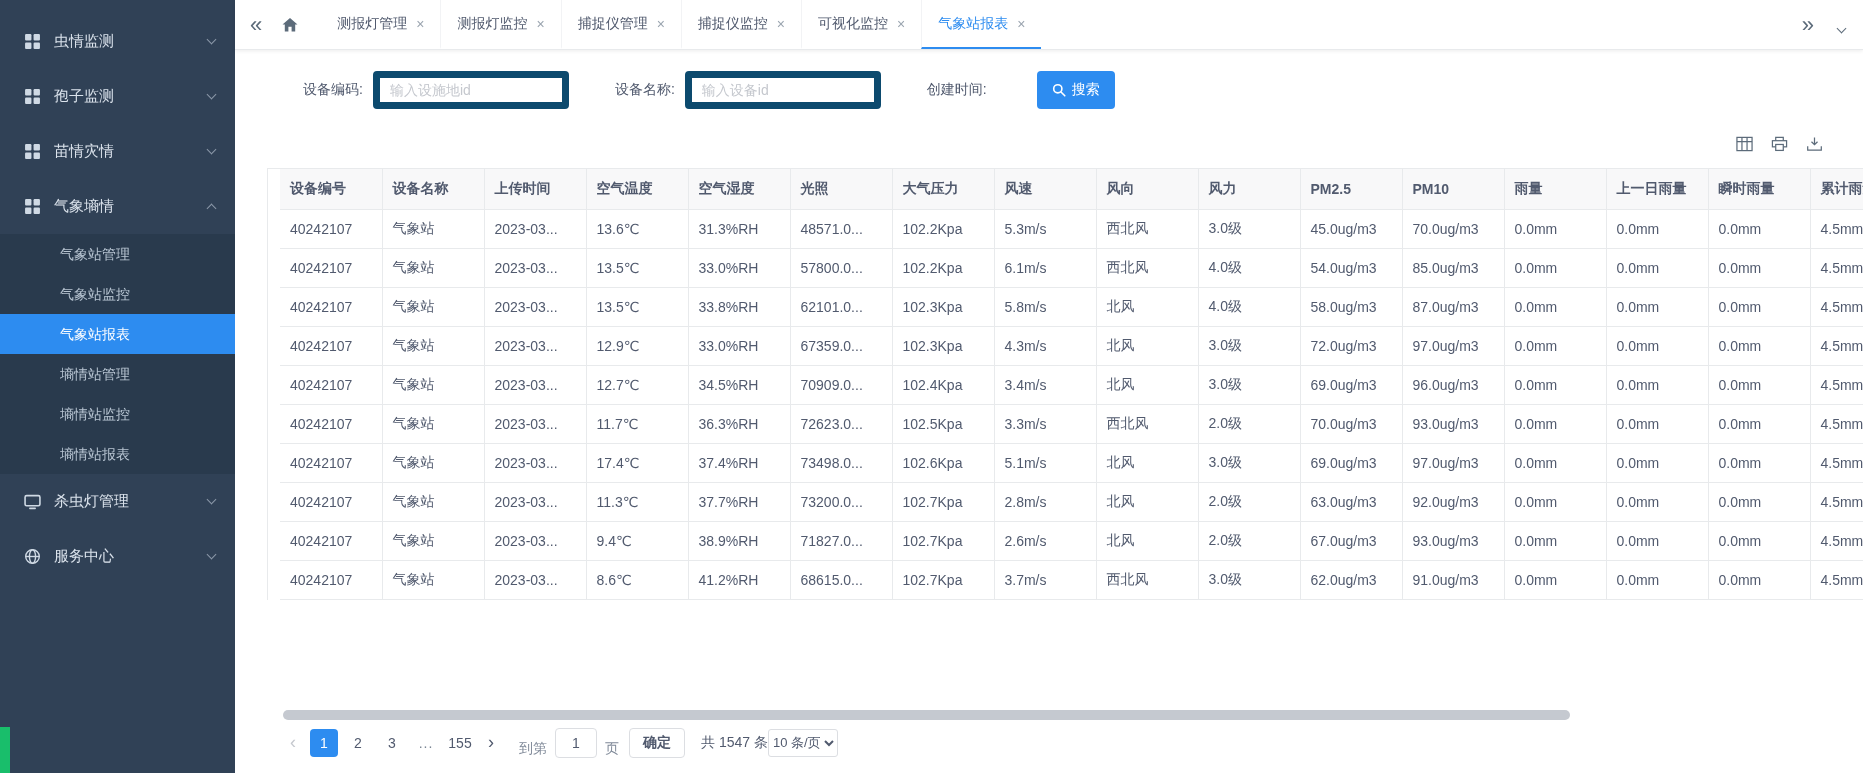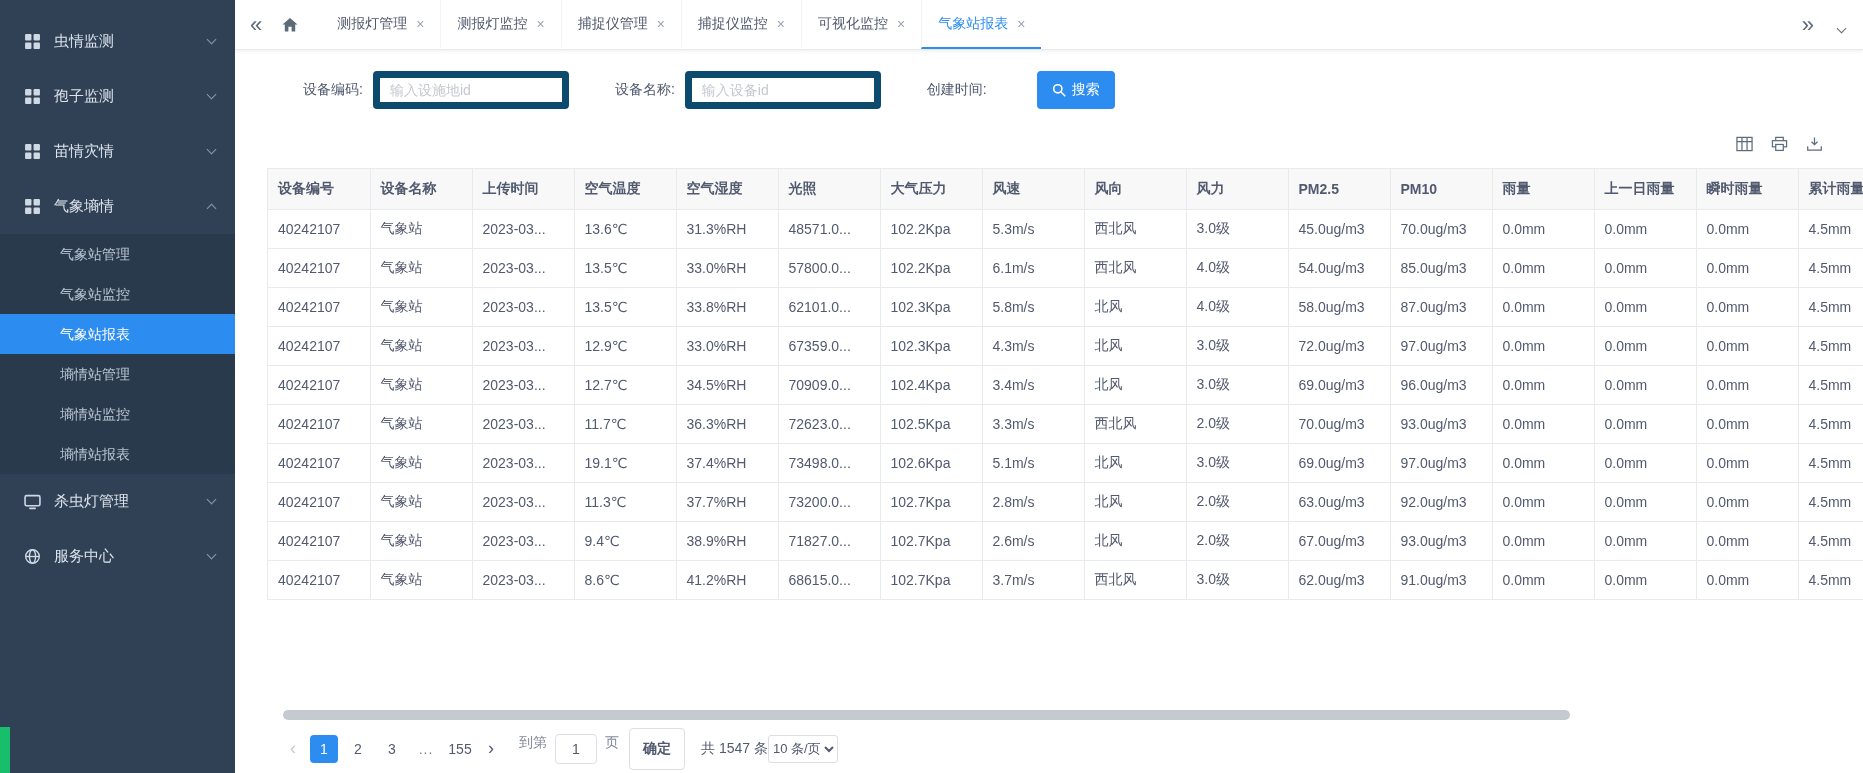--- a/index.html
+++ b/index.html
@@ -52,7 +52,7 @@
   .tool-btn { display:flex; align-items:center; justify-content:center; cursor:pointer; }
 
   
-  .table-viewport { margin:13px 0 0 32px; width:calc(100% - 32px); overflow:hidden; border-top:1px solid #e8eaec; border-left:1px solid #e8eaec; }
+  .table-viewport { margin:13px 0 0 32px; width:calc(100% - 32px); overflow:hidden; border-top:1px solid #e8eaec; border-left:1px solid #e8eaec;padding-left:12px; }
   table.report { border-collapse:collapse; table-layout:fixed; width:1632px; }
   .report th, .report td { width:102px; border-right:1px solid #e8eaec; border-bottom:1px solid #e8eaec; text-align:left; padding:0 10px; font-size:14px; white-space:nowrap; overflow:hidden; }
   .report th { height:40px; background:#f8f8f9; font-weight:bold; color:#515a6e; }

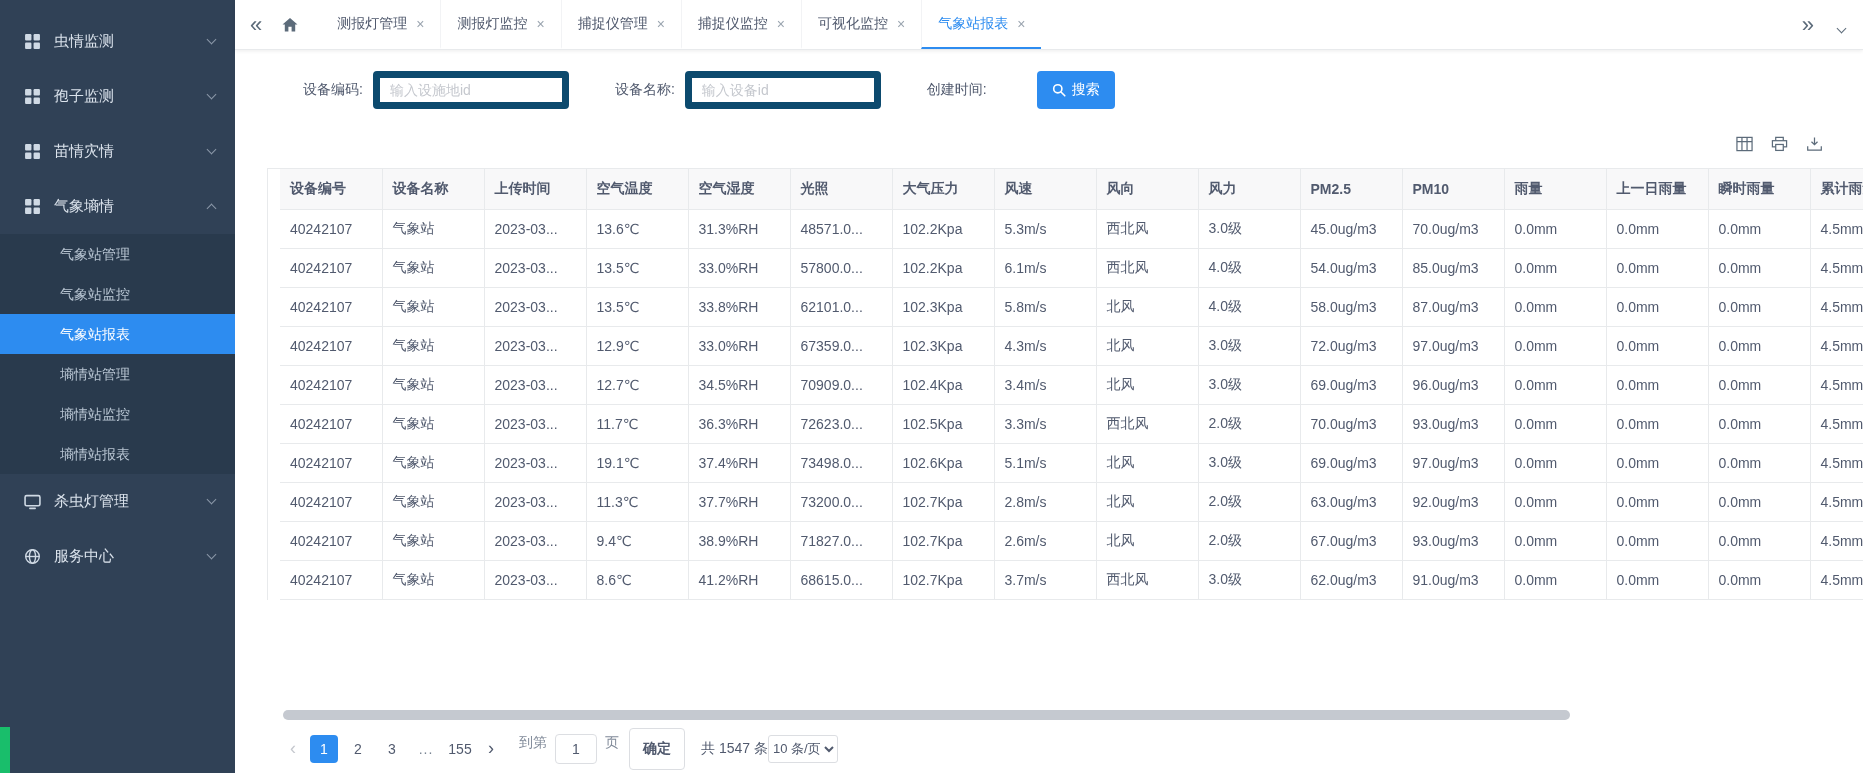--- a/index.html
+++ b/index.html
@@ -392,7 +392,7 @@
               <td>40242107</td>
               <td>气象站</td>
               <td>2023-03...</td>
-              <td>19.1℃</td>
+              <td>17.4℃</td>
               <td>37.4%RH</td>
               <td>73498.0...</td>
               <td>102.6Kpa</td>

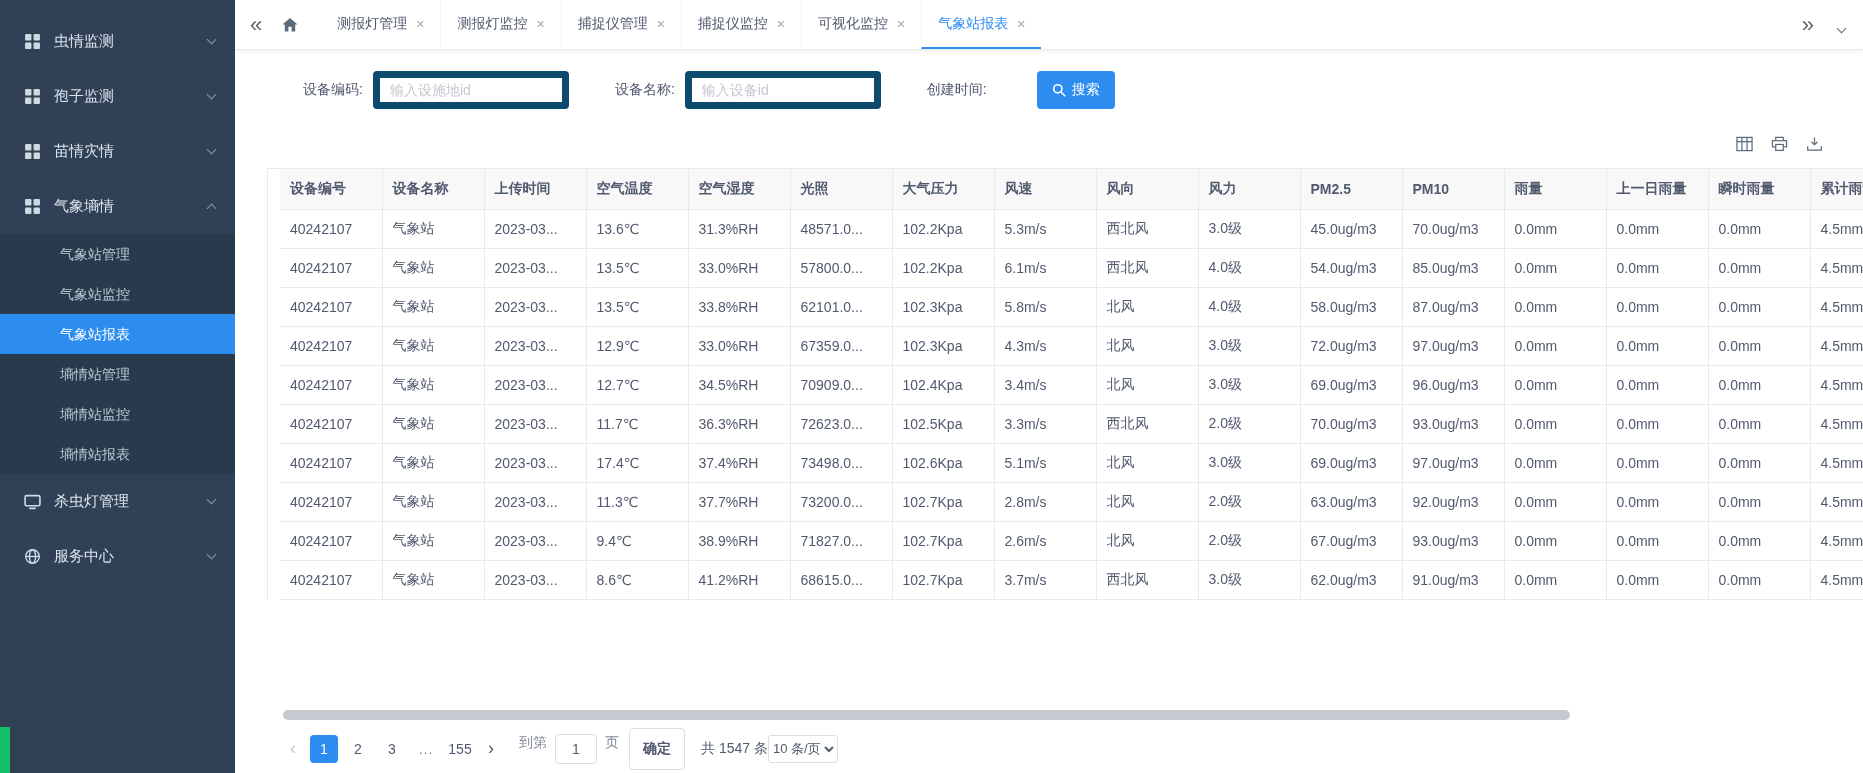--- a/index.html
+++ b/index.html
@@ -69,7 +69,7 @@
   .page-item { min-width:28px; height:28px; margin:0 3px; display:flex; align-items:center; justify-content:center; border-radius:4px; cursor:pointer; }
   .page-item.active { background:#2d8cf0; color:#fff; }
   .page-item.dots { letter-spacing:1px; color:#7a8694; }
-  .goto { display:flex; align-items:flex-start; margin-left:14px; color:#808a99; gap:8px; }
+  .goto { display:flex; align-items:flex-end; margin-left:14px; color:#808a99; gap:8px; }
   .goto-input { width:42px; height:30px; border:1px solid #dcdee2; border-radius:4px; text-align:center; font-size:14px; color:#515a6e; outline:none; font-family:inherit; }
   .confirm-btn { height:42px; padding:0 13px; margin-left:10px; background:#fff; border:1px solid #dcdee2; border-radius:4px; font-size:14px; font-weight:bold; color:#515a6e; cursor:pointer; font-family:inherit; }
   .total-text { margin-left:16px; }

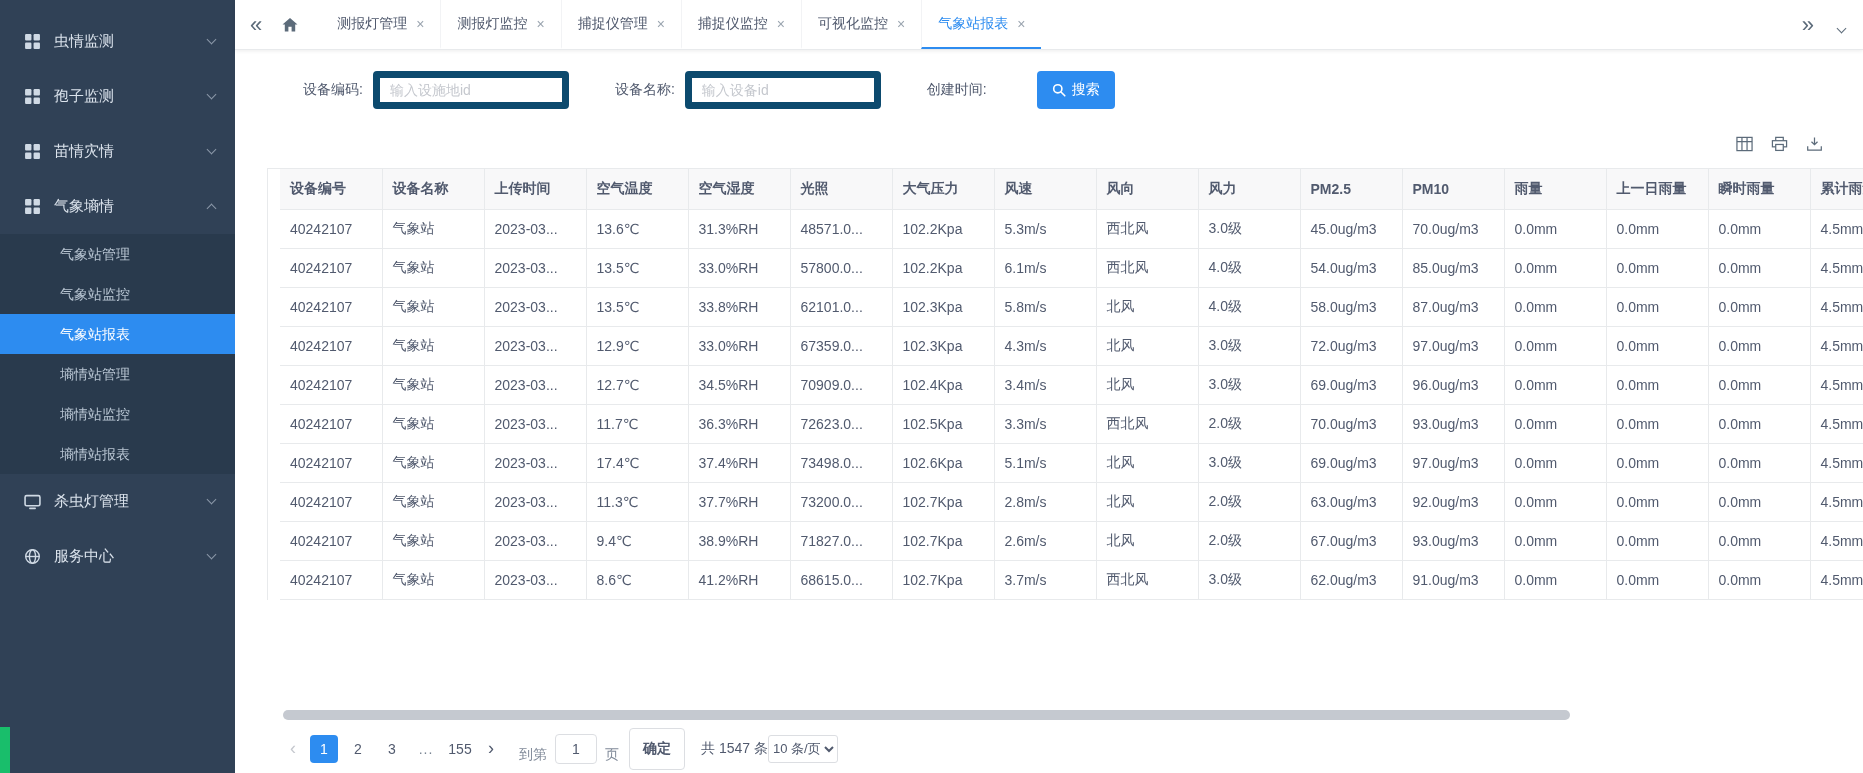--- a/index.html
+++ b/index.html
@@ -71,7 +71,7 @@
   .page-item.dots { letter-spacing:1px; color:#7a8694; }
   .goto { display:flex; align-items:flex-end; margin-left:14px; color:#808a99; gap:8px; }
   .goto-input { width:42px; height:30px; border:1px solid #dcdee2; border-radius:4px; text-align:center; font-size:14px; color:#515a6e; outline:none; font-family:inherit; }
-  .confirm-btn { height:42px; padding:0 13px; margin-left:10px; background:#fff; border:1px solid #dcdee2; border-radius:4px; font-size:14px; font-weight:bold; color:#515a6e; cursor:pointer; font-family:inherit; }
+  .confirm-btn { height:30px; padding:0 13px; margin-left:10px; background:#fff; border:1px solid #dcdee2; border-radius:4px; font-size:14px; font-weight:bold; color:#515a6e; cursor:pointer; font-family:inherit; }
   .total-text { margin-left:16px; }
   .size-select { margin-left:0; height:28px; border:1px solid #dcdee2; border-radius:3px; font-size:13px; color:#515a6e; font-family:inherit; outline:none; background:#fff; }
 </style>

